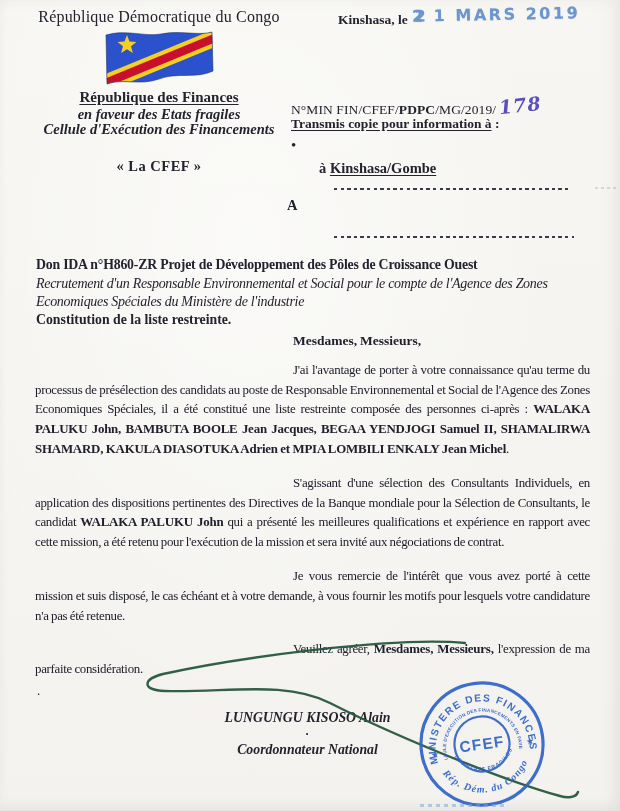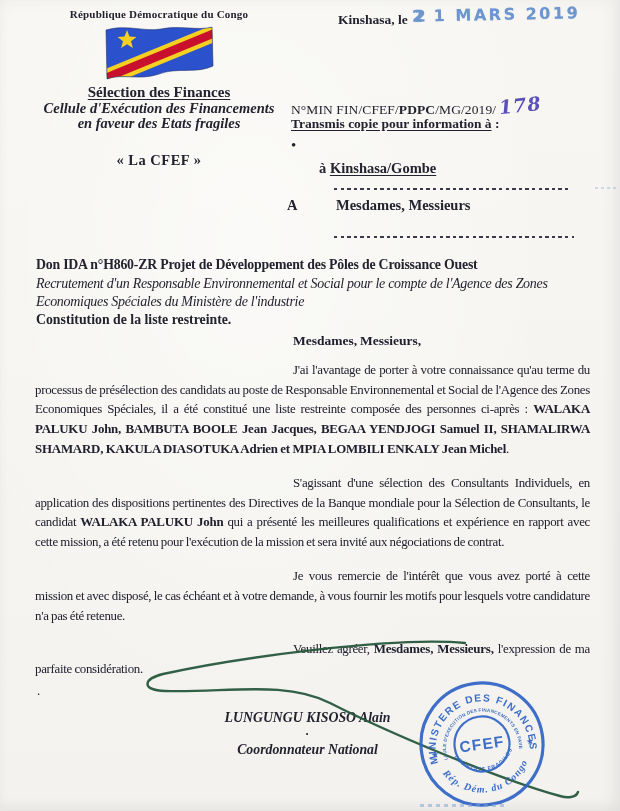--- a/index.html
+++ b/index.html
@@ -16,7 +16,7 @@
 
   
   .hdr-left{left:14px;top:8px;width:290px;text-align:center;line-height:1.15;}
-  .country{font-size:11px;font-weight:bold;letter-spacing:.2px;}
+  .country{font-size:16px;font-weight:normal;letter-spacing:.2px;}
   .flag{display:block;margin:3px auto 2px auto;}
   .ministry{font-size:15px;font-weight:bold;text-decoration:underline;text-underline-offset:2px;margin-top:1px;}
   .unit{font-size:14.5px;font-weight:bold;font-style:italic;line-height:15px;}

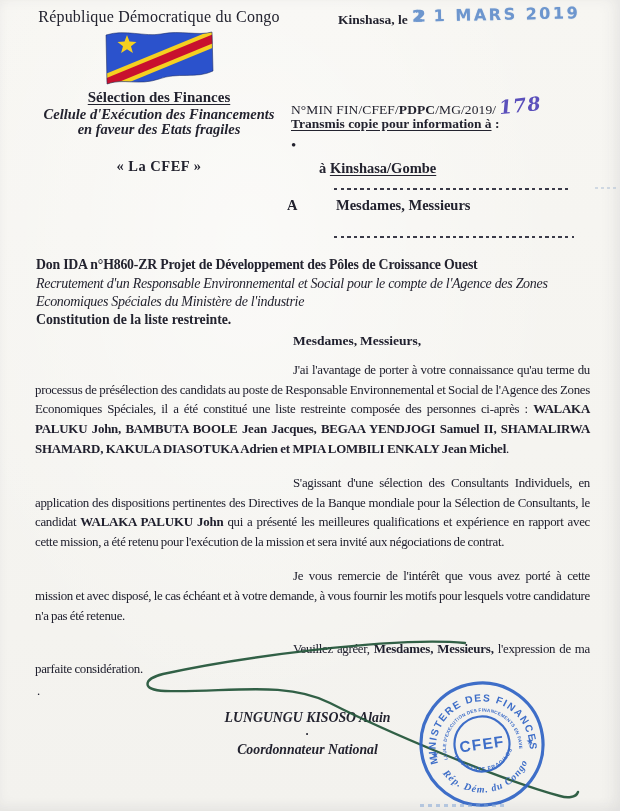--- a/index.html
+++ b/index.html
@@ -101,7 +101,7 @@
       <path d="M3,6 C22,0 42,8 58,5 C78,1 95,7 109,3 L110,42 C94,50 74,43 56,50 C36,57 20,49 4,55 Z" fill="none" stroke="#1c2a5e" stroke-width="1" opacity=".55"></path>
     </svg>
 
-    <div class="ministry">Sélection des Finances</div>
+    <div class="ministry">République des Finances</div>
     <div class="unit">Cellule d'Exécution des Financements</div>
     <div class="unit">en faveur des Etats fragiles</div>
     <div class="abbr">« La CFEF »</div>

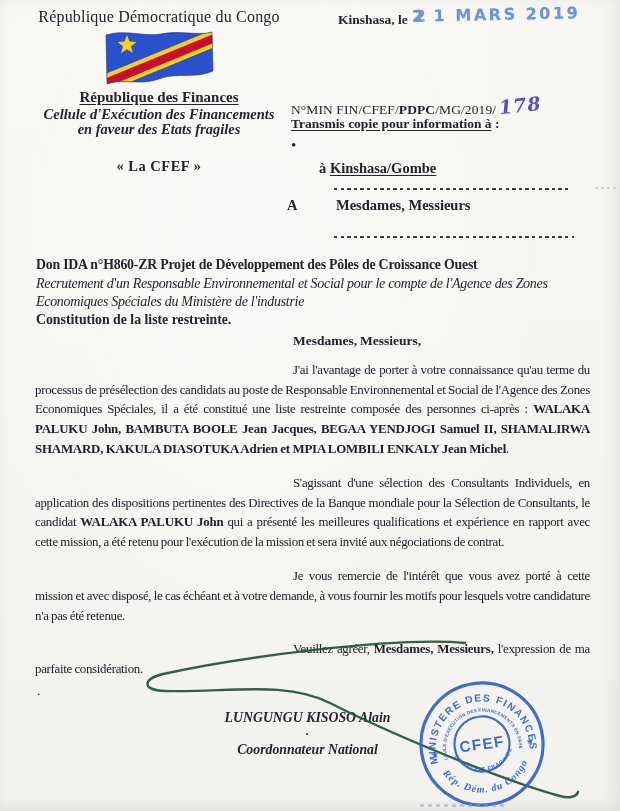--- a/index.html
+++ b/index.html
@@ -102,8 +102,8 @@
     </svg>
 
     <div class="ministry">République des Finances</div>
+    <div class="unit">en faveur des Etats fragiles</div>
     <div class="unit">Cellule d'Exécution des Financements</div>
-    <div class="unit">en faveur des Etats fragiles</div>
     <div class="abbr">« La CFEF »</div>
   </div>
 

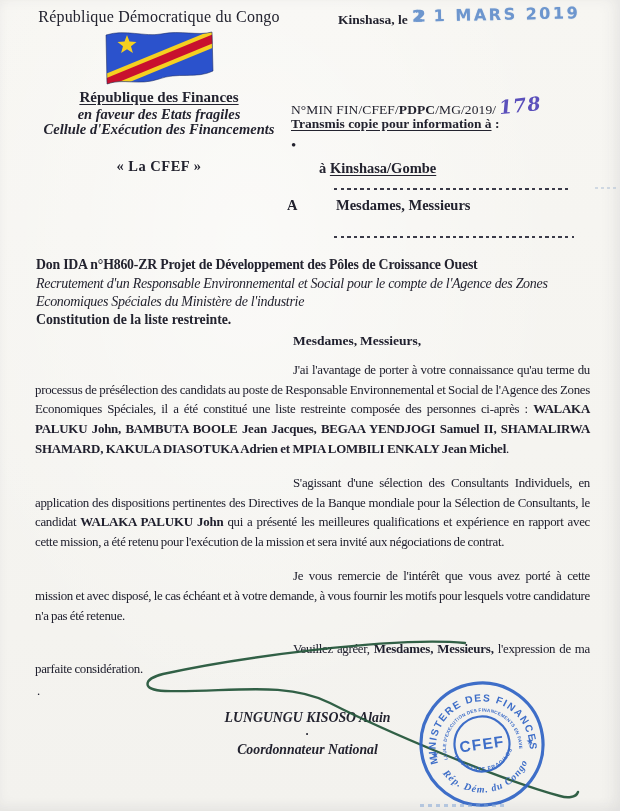--- a/index.html
+++ b/index.html
@@ -124,7 +124,6 @@
 
   <div class="abs addr">
     <span class="a">A</span>
-    <span>Mesdames, Messieurs</span>
   </div>
 
   <div class="abs dashes d2"></div>

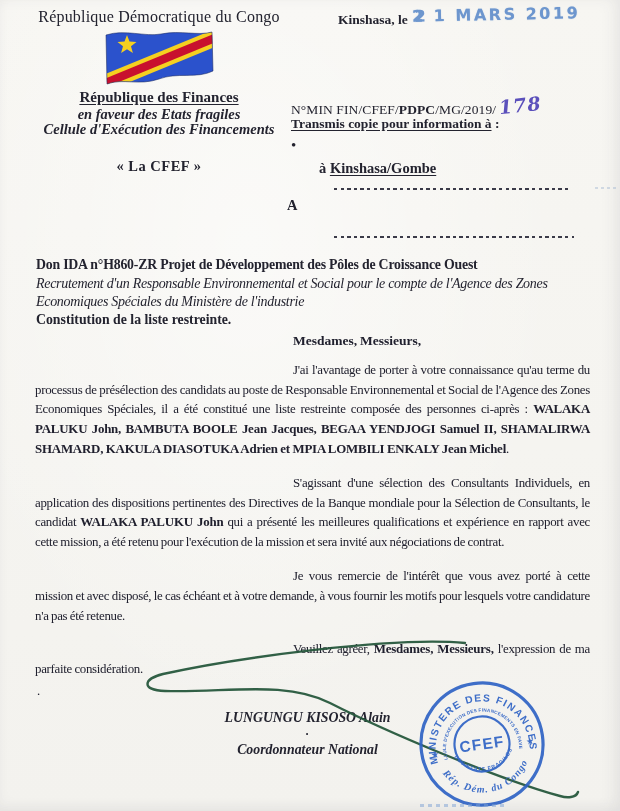--- a/index.html
+++ b/index.html
@@ -144,7 +144,7 @@
 
     <p class="para"><span>S'agissant d'une sélection des Consultants Individuels, en application des dispositions pertinentes des Directives de la Banque mondiale pour la Sélection de Consultants, le candidat </span><b>WALAKA PALUKU John</b><span> qui a présenté les meilleures qualifications et expérience en rapport avec cette mission, a été retenu pour l'exécution de la mission et sera invité aux négociations de contrat.</span></p>
 
-    <p class="para">Je vous remercie de l'intérêt que vous avez porté à cette mission et avec disposé, le cas échéant et à votre demande, à vous fournir les motifs pour lesquels votre candidature n'a pas été retenue.</p>
+    <p class="para">Je vous remercie de l'intérêt que vous avez porté à cette mission et suis disposé, le cas échéant et à votre demande, à vous fournir les motifs pour lesquels votre candidature n'a pas été retenue.</p>
 
     <p class="para p4"><span>Veuillez agréer, </span><b>Mesdames, Messieurs,</b><span> l'expression de ma parfaite considération.</span></p>
 

